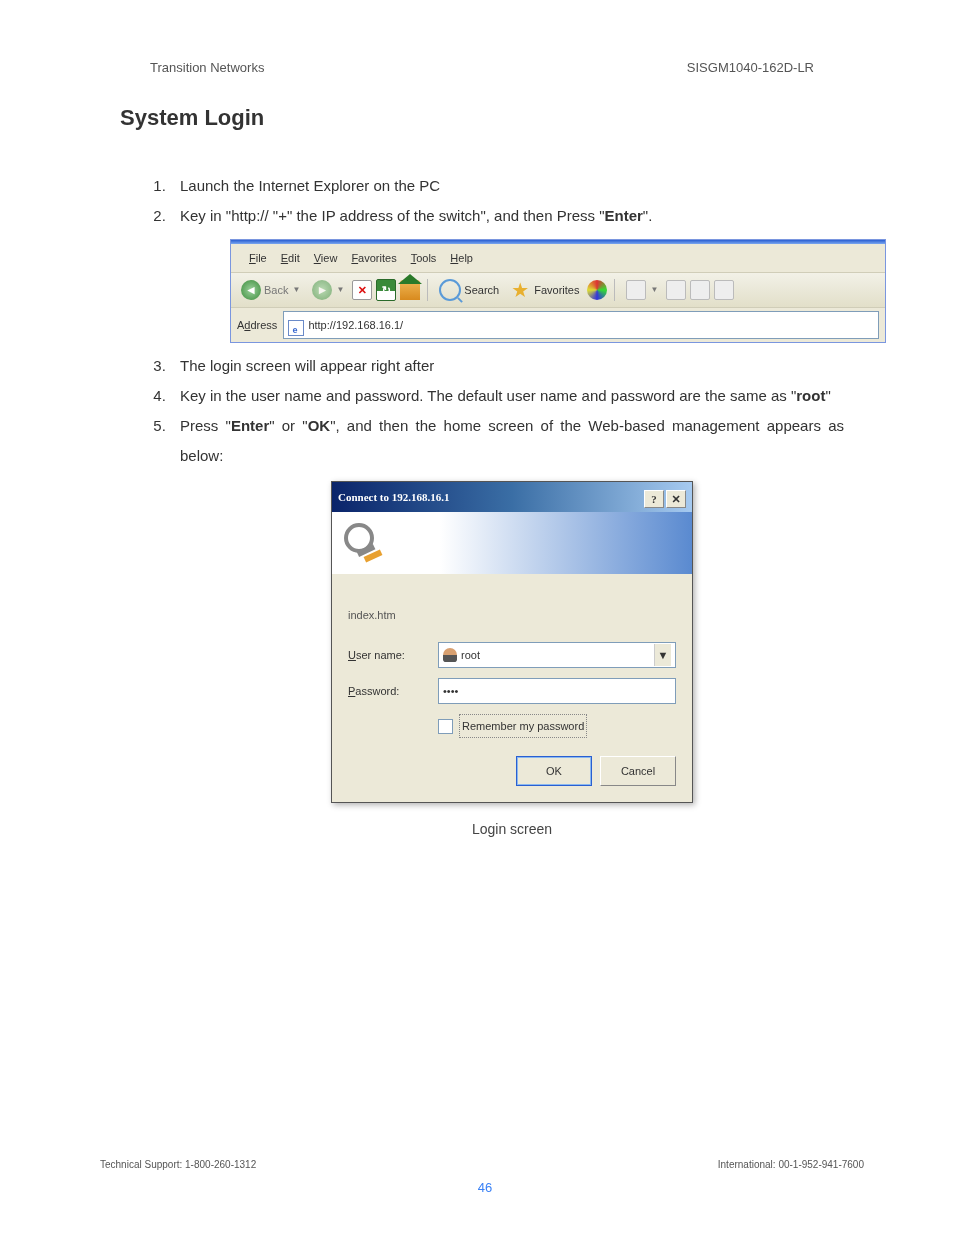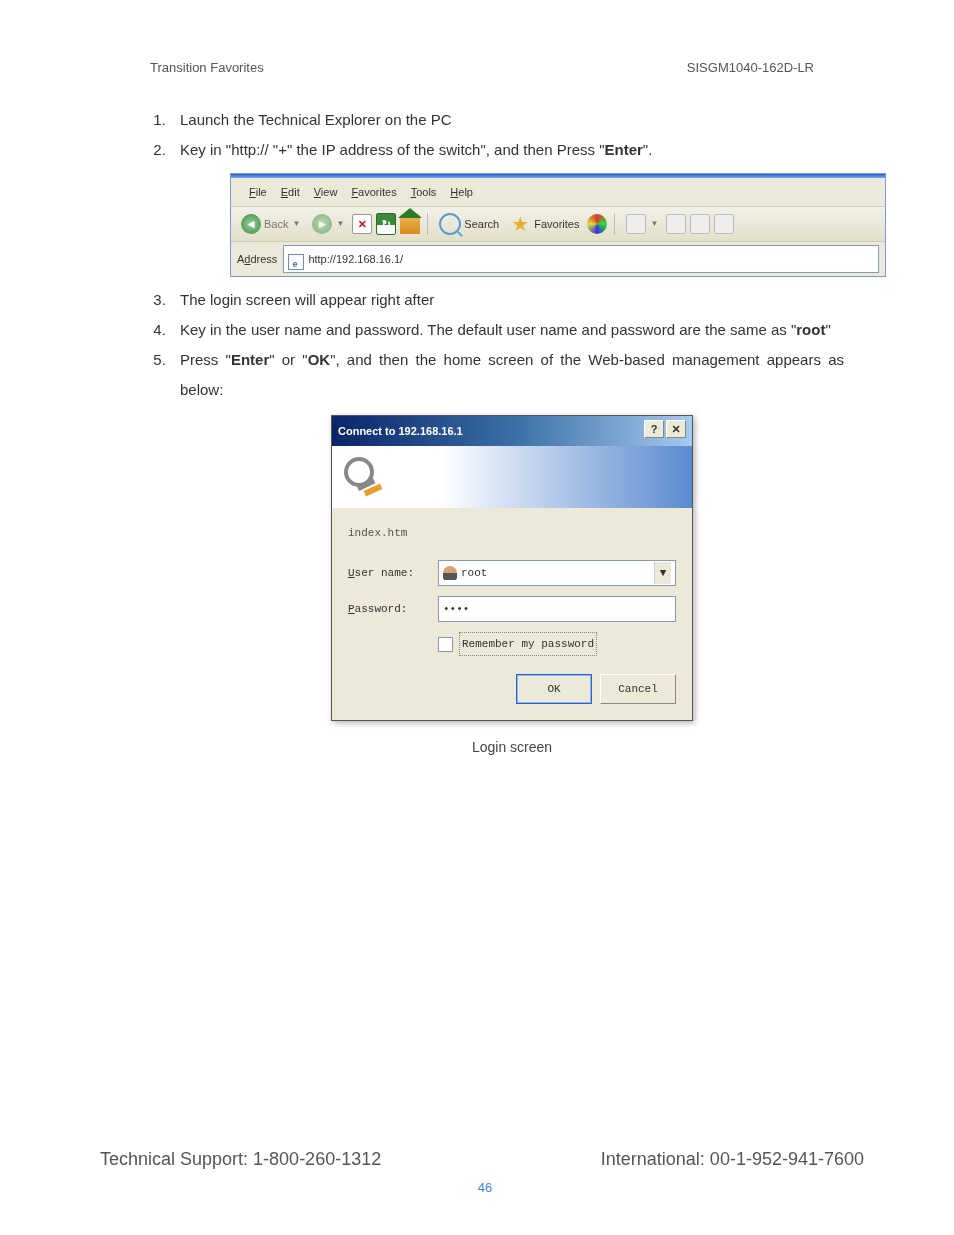--- a/index.html
+++ b/index.html
@@ -234,7 +234,7 @@
 <div class="page">
 
   <div class="header-row">
-    <span>Transition Favorites</span>
+    <span>Transition Networks</span>
     <span>SISGM1040-162D-LR</span>
   </div>
 

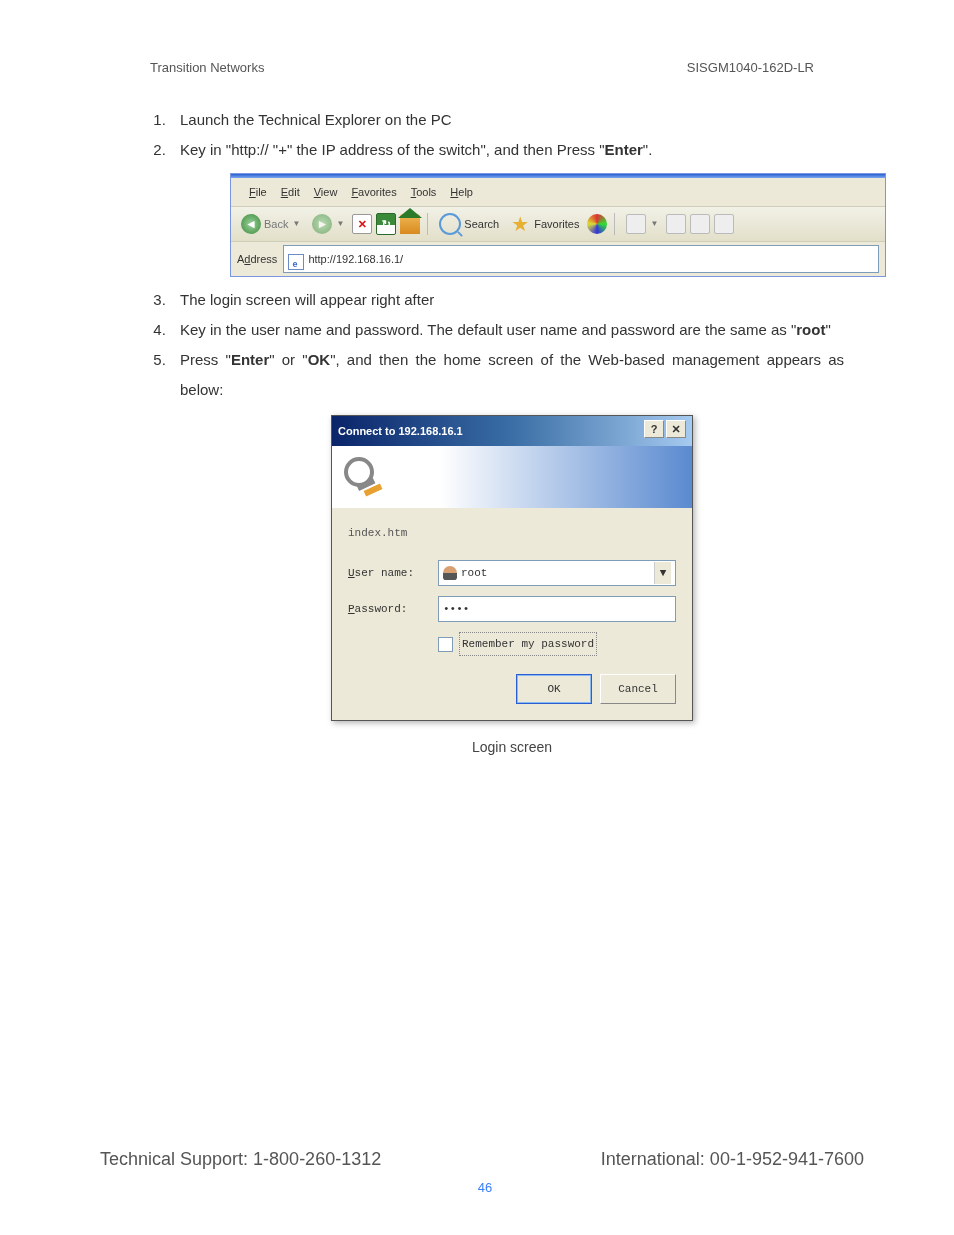--- a/index.html
+++ b/index.html
@@ -238,6 +238,7 @@
     <span>SISGM1040-162D-LR</span>
   </div>
 
+  <div class="section-title">System Login</div>
 
   <ol>
     <li>Launch the Technical Explorer on the PC</li>

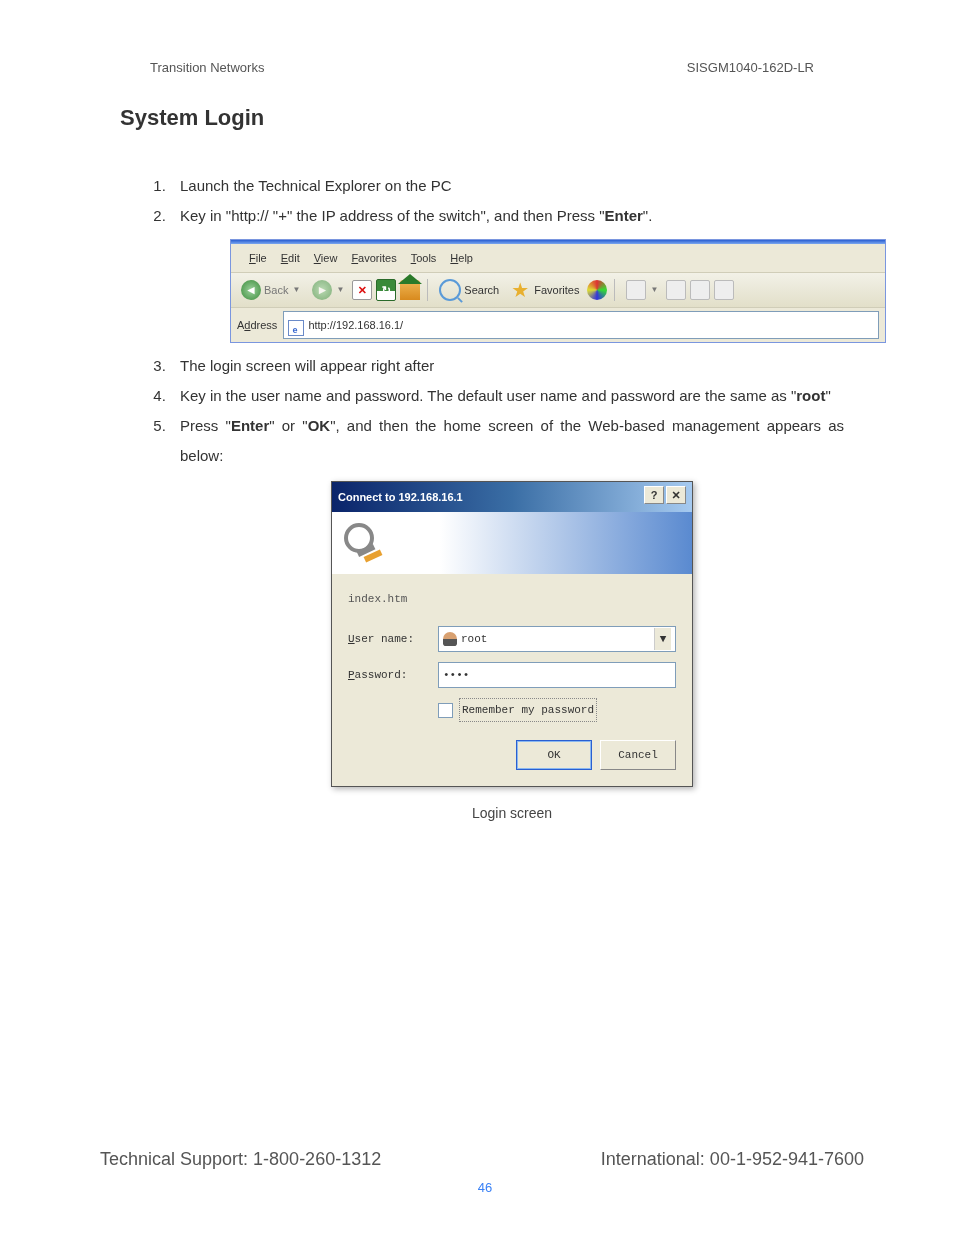--- a/index.html
+++ b/index.html
@@ -241,7 +241,7 @@
   <div class="section-title">System Login</div>
 
   <ol>
-    <li>Launch the Technical Explorer on the PC</li>
+    <li>Launch the Internet Explorer on the PC</li>
     <li>
       <span>Key in "http:// "+" the IP address of the switch", and then Press "</span><span class="bold">Enter</span><span>".</span>
 

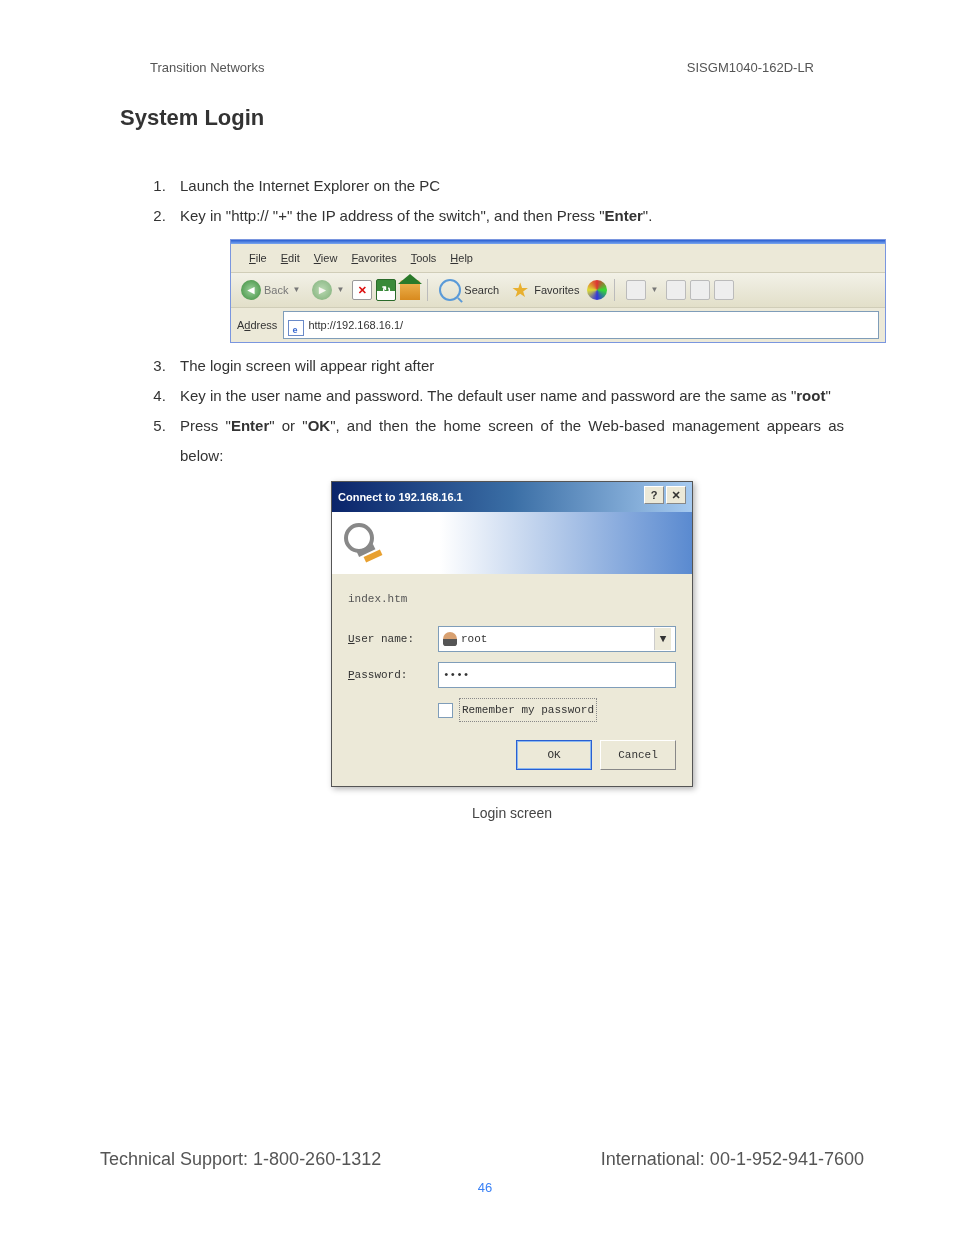--- a/index.html
+++ b/index.html
@@ -160,7 +160,7 @@
   .dlg-title {
     background: linear-gradient(to right,#0a246a,#3a6ea5,#a6caf0);
     color:#fff;padding:4px 6px;display:flex;justify-content:space-between;
-    align-items:flex-start;font-weight:bold;
+    align-items:flex-end;font-weight:bold;font-family:Liberation Serif, serif;
   }
   .dlg-title-buttons { display:flex;gap:2px; }
   .dlg-tbtn {

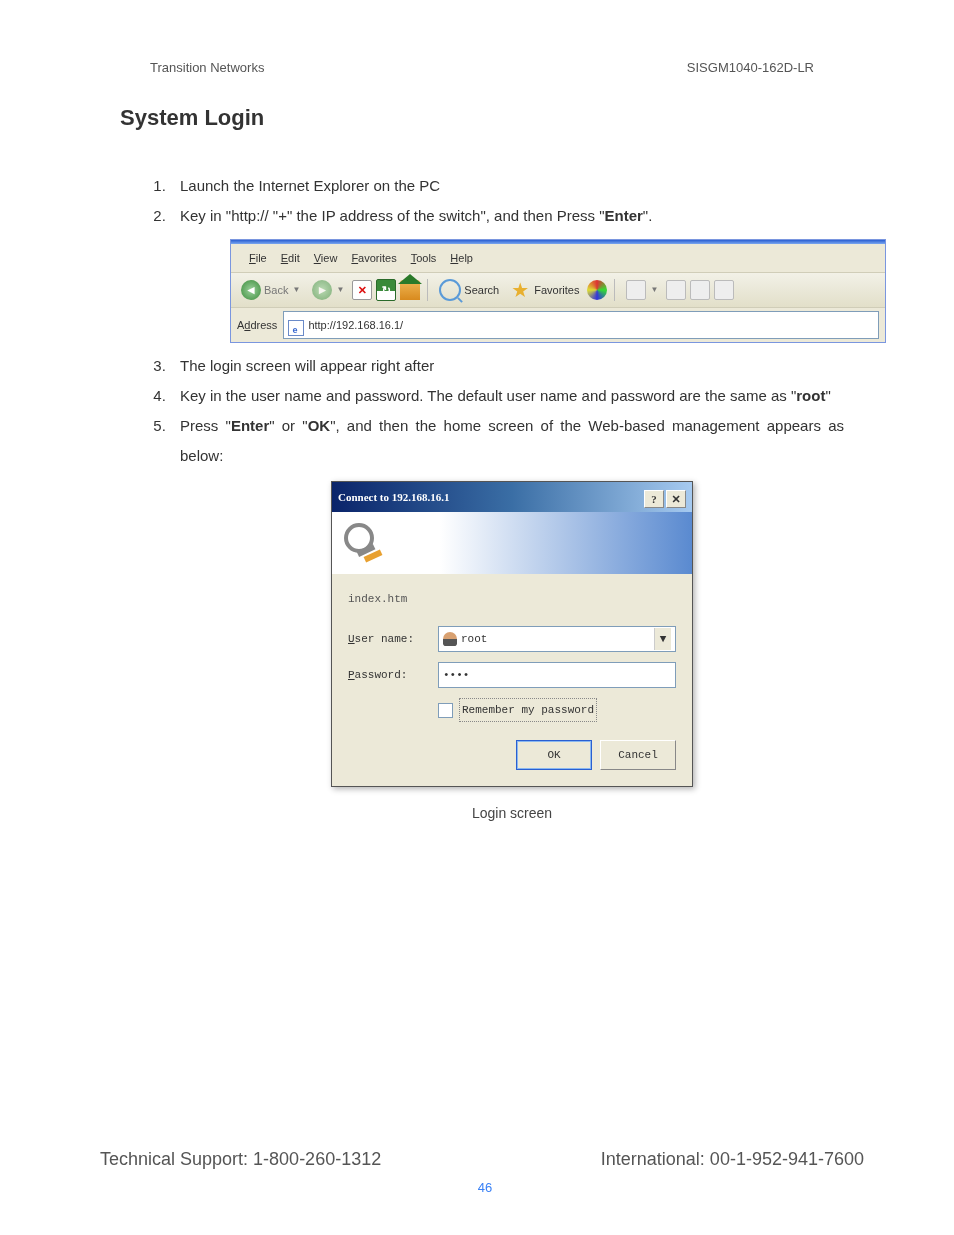--- a/index.html
+++ b/index.html
@@ -181,7 +181,7 @@
   .keys-icon::after{content:"";position:absolute;width:18px;height:6px;
     background:#e8a030;bottom:4px;right:2px;transform:rotate(-25deg);
     box-shadow:-4px -8px 0 0 #888;}
-  .dlg-body { padding:14px 16px 16px 16px;font-family:Liberation Mono, monospace; }
+  .dlg-body { padding:30px 16px 16px 16px; }
   .dlg-realm { color:#555;margin-bottom:16px; }
   .dlg-row { display:flex;align-items:center;margin-bottom:10px; }
   .dlg-label { width:90px;color:#333; }

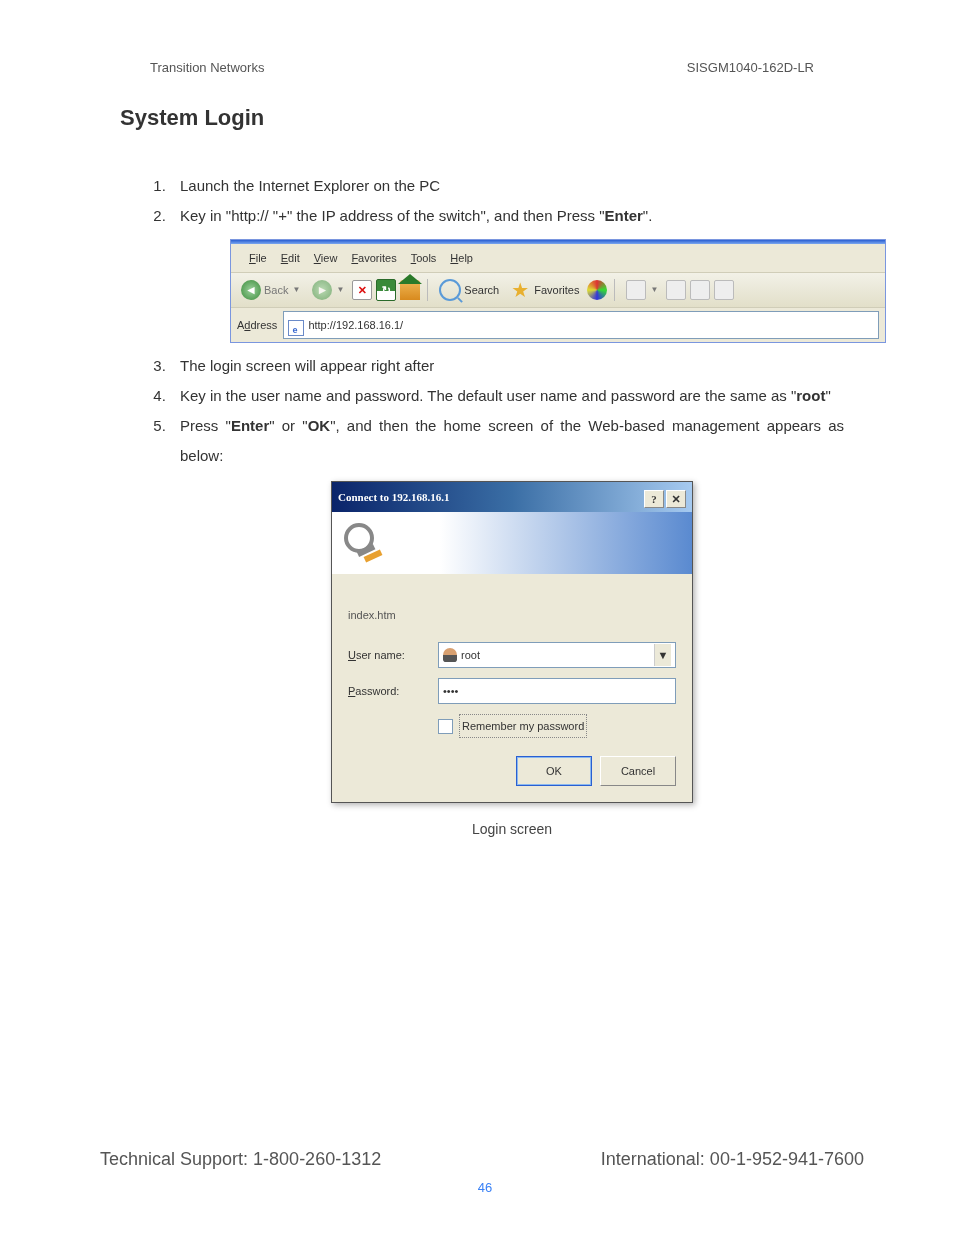--- a/index.html
+++ b/index.html
@@ -220,7 +220,7 @@
 
   .footer-row {
     display:flex;justify-content:space-between;
-    font-size:18px;color:#555;padding:0 90px 0 100px;
+    font-size:10px;color:#555;padding:0 90px 0 100px;
     position:absolute;bottom:65px;left:0;right:0;
   }
   .page-num {

